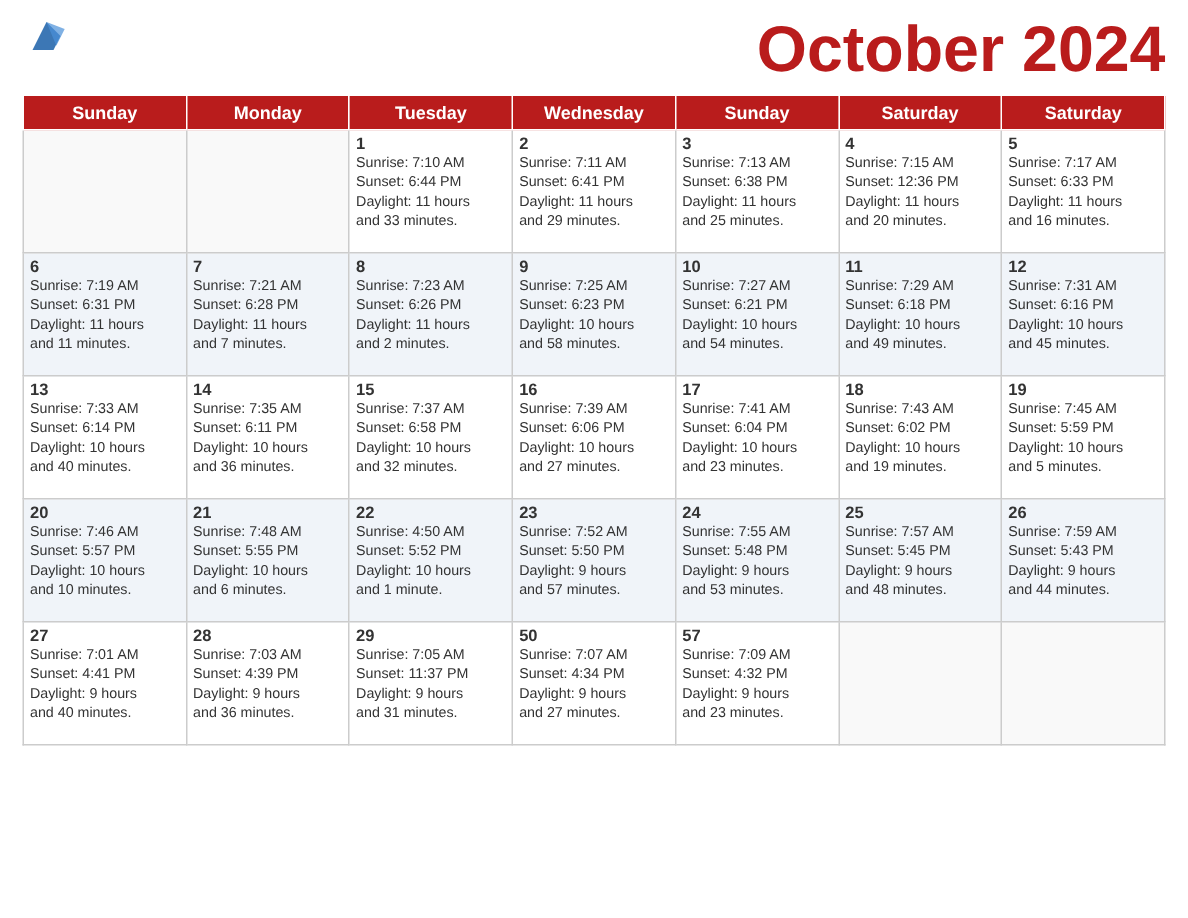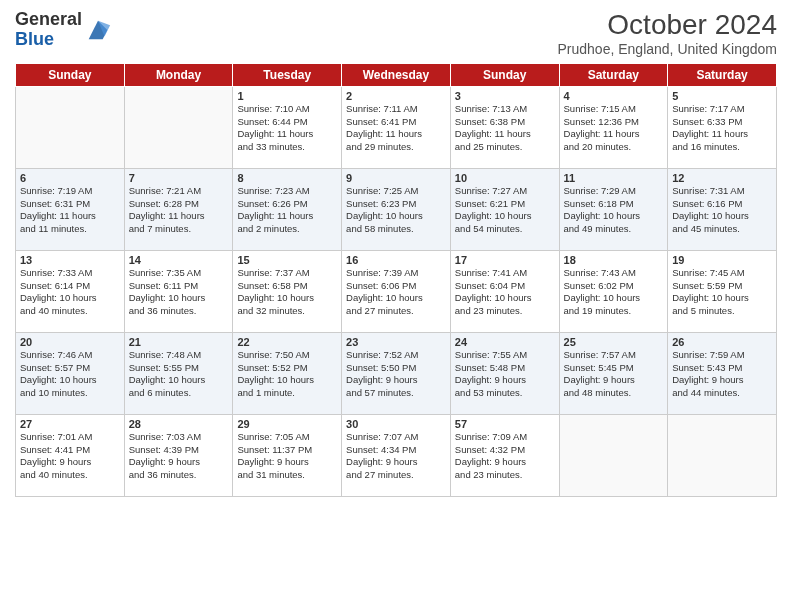--- a/index.html
+++ b/index.html
@@ -101,10 +101,6 @@
     <div class="logo">
       <div>
         <div style="display:flex;align-items:center;">
-          <span class="logo-text">
-            <span>General</span><br>
-            <span class="logo-blue">Blue</span>
-          </span>
           <svg class="logo-icon" viewBox="0 0 30 30" xmlns="http://www.w3.org/2000/svg">
             <polygon points="5,25 15,5 25,15 20,25" fill="#1a5fa8" opacity="0.85"></polygon>
             <polygon points="15,5 28,10 22,22" fill="#4a90d9" opacity="0.7"></polygon>

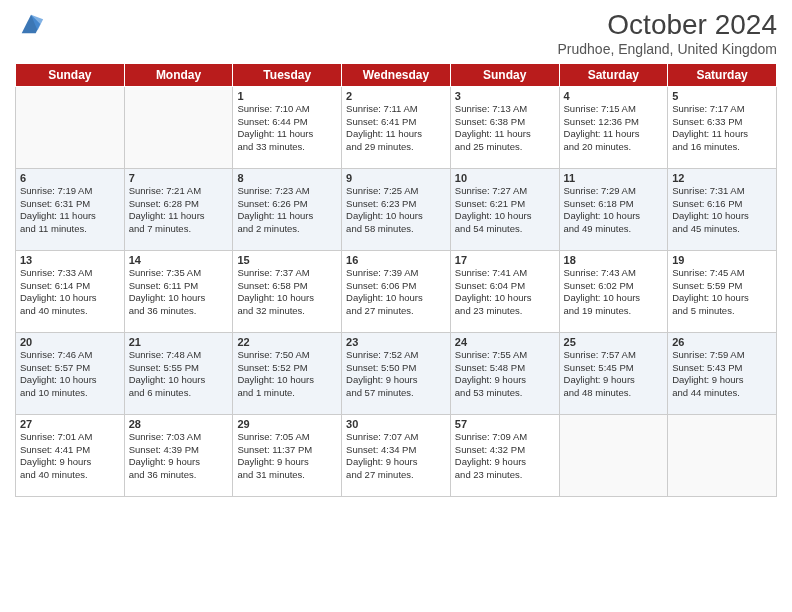--- a/index.html
+++ b/index.html
@@ -41,9 +41,9 @@
       text-align: right;
     }
     .month-title {
-      font-size: 28px;
-      font-weight: normal;
-      color: #404040;
+      font-size: 43px;
+      font-weight: bold;
+      color: #b91c1c;
       line-height: 1.1;
     }
     .subtitle {

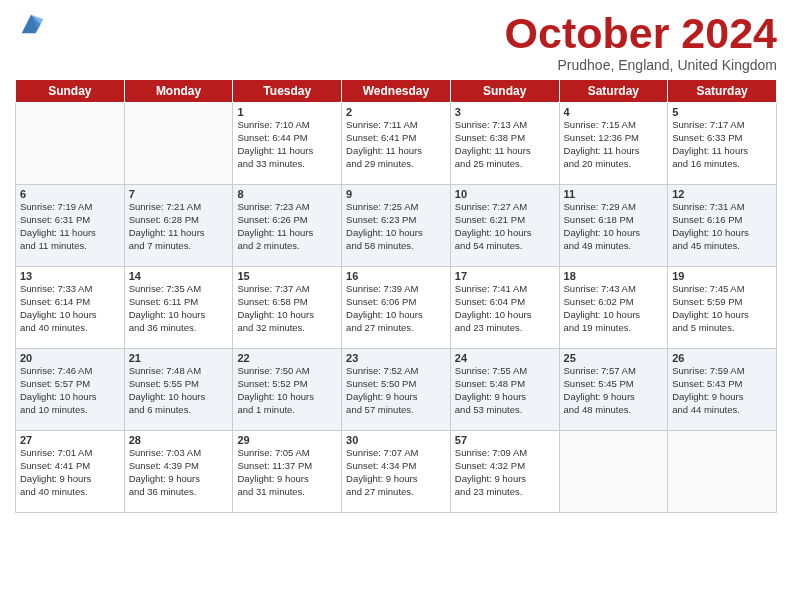--- a/index.html
+++ b/index.html
@@ -110,7 +110,6 @@
     </div>
     <div class="title-section">
       <div class="month-title">October 2024</div>
-      <div class="subtitle">Prudhoe, England, United Kingdom</div>
     </div>
   </div>
 

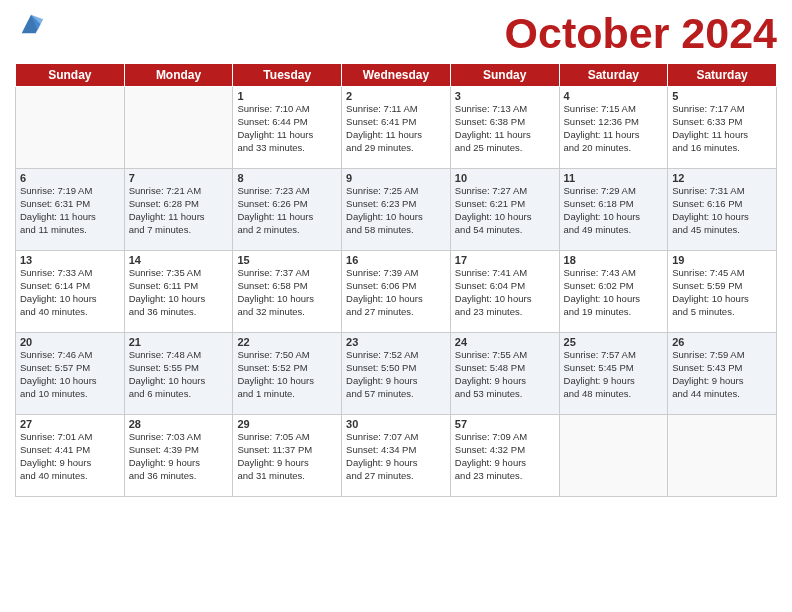--- a/index.html
+++ b/index.html
@@ -284,7 +284,7 @@
           </td>
           <td class="cal-cell">
             <span class="day-num">22</span>
-            <span class="cell-line">Sunrise: 7:50 AM</span>
+            <span class="cell-line">Sunrise: 4:50 AM</span>
             <span class="cell-line">Sunset: 5:52 PM</span>
             <span class="cell-line">Daylight: 10 hours</span>
             <span class="cell-line">and 1 minute.</span>

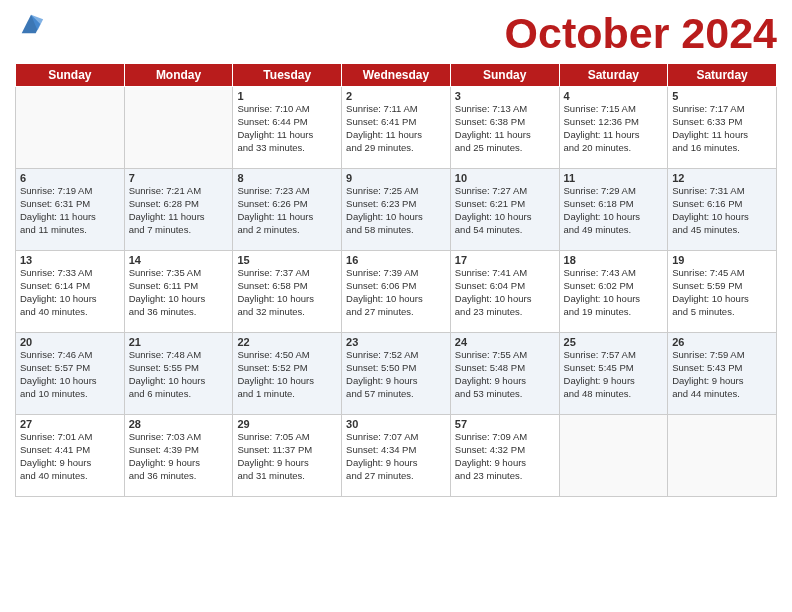--- a/index.html
+++ b/index.html
@@ -341,7 +341,7 @@
             <span class="cell-line">and 31 minutes.</span>
           </td>
           <td class="cal-cell">
-            <span class="day-num">30</span>
+            <span class="day-num">50</span>
             <span class="cell-line">Sunrise: 7:07 AM</span>
             <span class="cell-line">Sunset: 4:34 PM</span>
             <span class="cell-line">Daylight: 9 hours</span>

